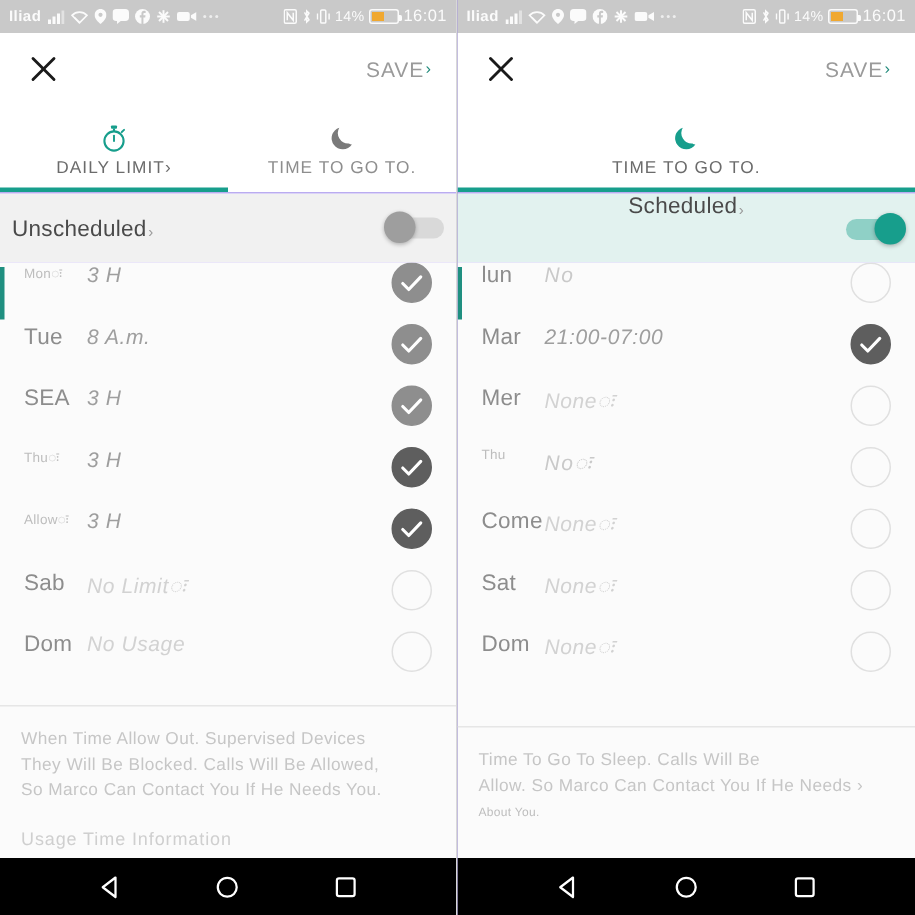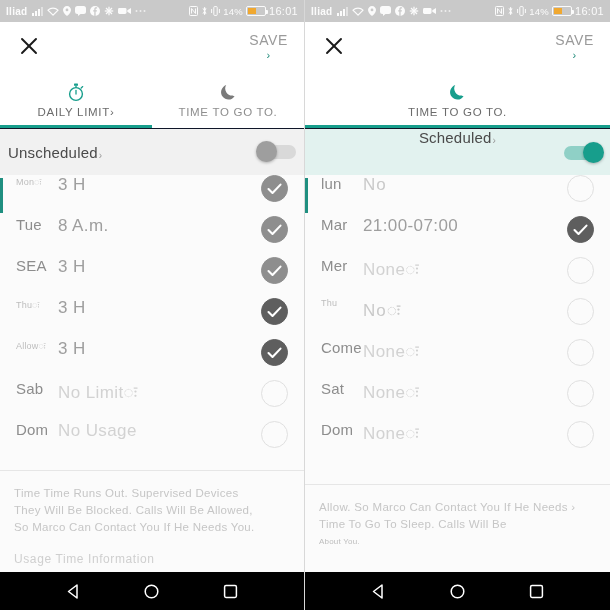--- a/index.html
+++ b/index.html
@@ -13,7 +13,7 @@
   .phone {
     width: 305px; height: 610px;
     display: flex; flex-direction: column;
-    background: #0f172a;
+    background: #c4b5fd;
     position: relative;
     overflow: hidden;
   }

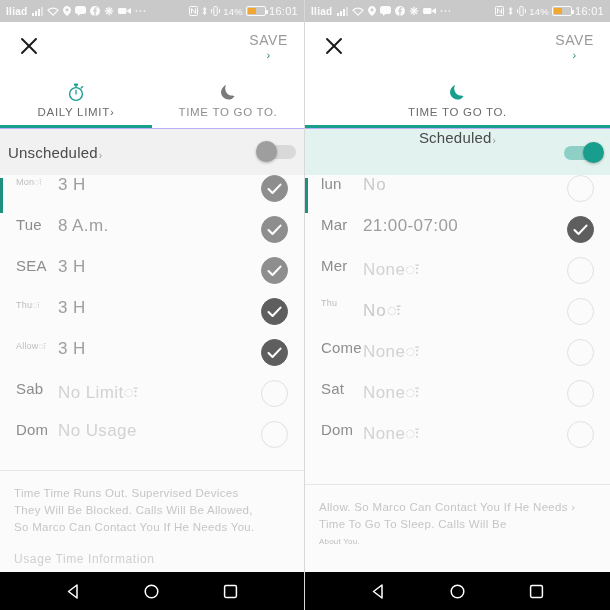--- a/index.html
+++ b/index.html
@@ -71,7 +71,6 @@
     letter-spacing: .6px; font-weight: 400;
     display: flex; align-items: center; gap: 1px;
     cursor: pointer;
-    flex-direction: column;
   }
   .save-tick { color: #1f8a7a; font-size: 11px; }
 

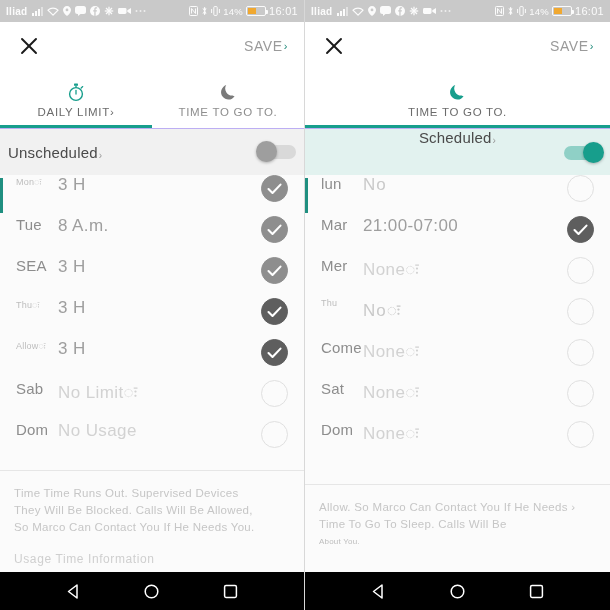--- a/index.html
+++ b/index.html
@@ -158,8 +158,9 @@
   .row-day.tiny { font-size: 9px; color: #bdbdbd; }
   .row-day.norm { font-size: 15px; color: #8d8d8d; }
   .row-val {
-    font-size: 17px; color: #9e9e9e; letter-spacing: .4px;
+    font-size: 14px; color: #9e9e9e; letter-spacing: .4px;
     white-space: nowrap;
+    font-style: italic;
   }
   .row-val.faded { color: #d2d2d2; }
   .row-val.blur { color: #c9c9c9; letter-spacing: 1px; }

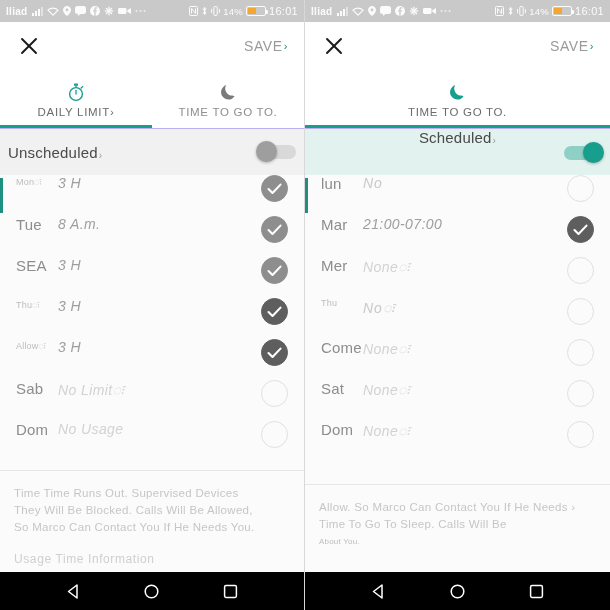--- a/index.html
+++ b/index.html
@@ -414,7 +414,7 @@
     </div>
 
     <div class="footer">
-      <div class="note-line">Time Time Runs Out. Supervised Devices</div>
+      <div class="note-line">When Time Allow Out. Supervised Devices</div>
       <div class="note-line">They Will Be Blocked. Calls Will Be Allowed,</div>
       <div class="note-line">So Marco Can Contact You If He Needs You.</div>
       <div class="usage">Usage Time Information</div>

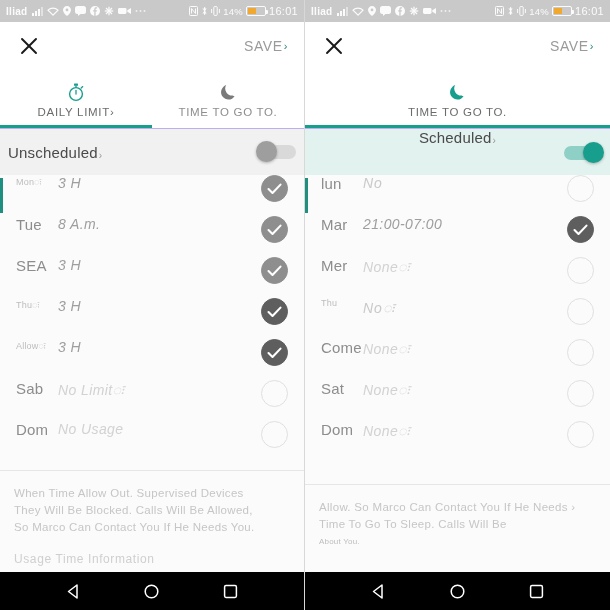--- a/index.html
+++ b/index.html
@@ -615,8 +615,8 @@
     </div>
 
     <div class="footer">
+      <div class="note-line">Time To Go To Sleep. Calls Will Be</div>
       <div class="note-line">Allow. So Marco Can Contact You If He Needs ›</div>
-      <div class="note-line">Time To Go To Sleep. Calls Will Be</div>
       <div class="note-line small">About You.</div>
       <div class="usage"></div>
     </div>

